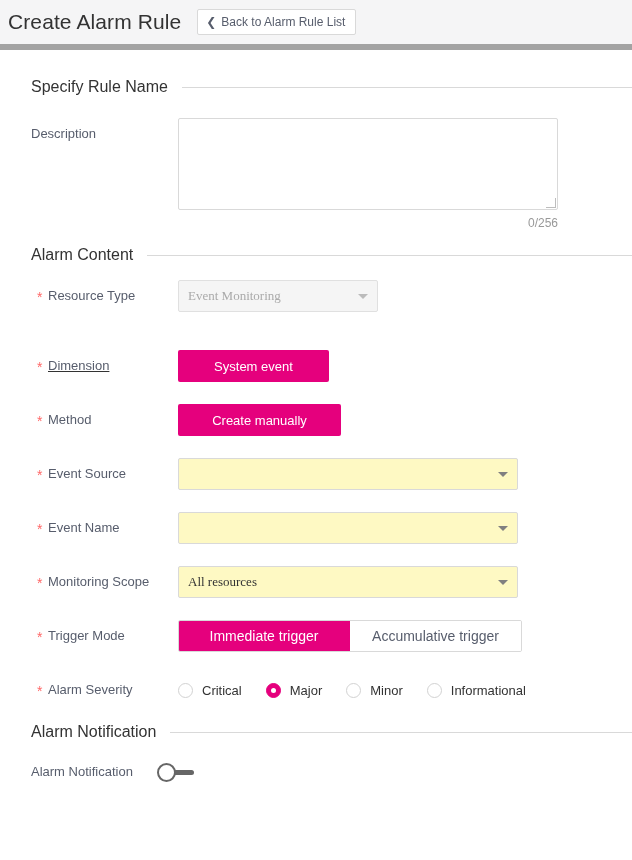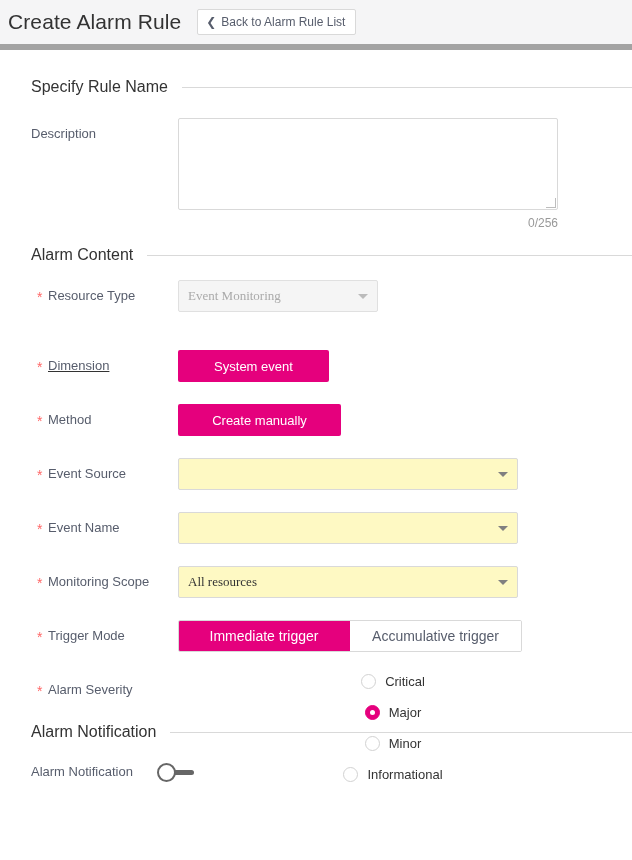--- a/index.html
+++ b/index.html
@@ -239,8 +239,7 @@
     display: flex;
     align-items: center;
     height: 32px;
-    gap: 16px;
-    flex-direction: column;
+    gap: 0;
   }
   .radio-item {
     display: flex;

